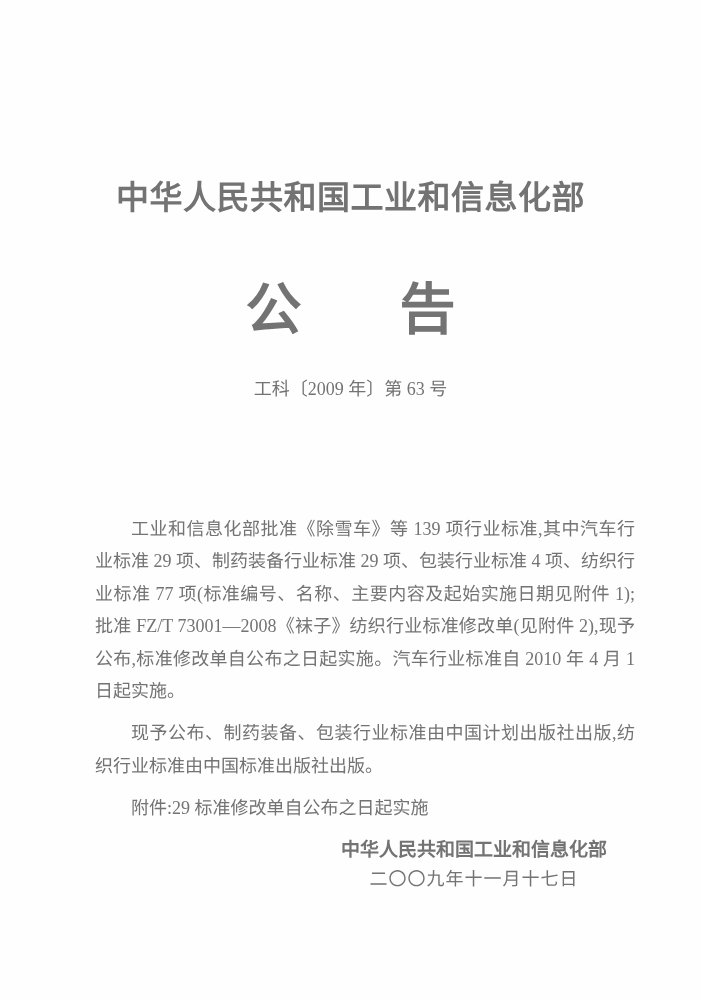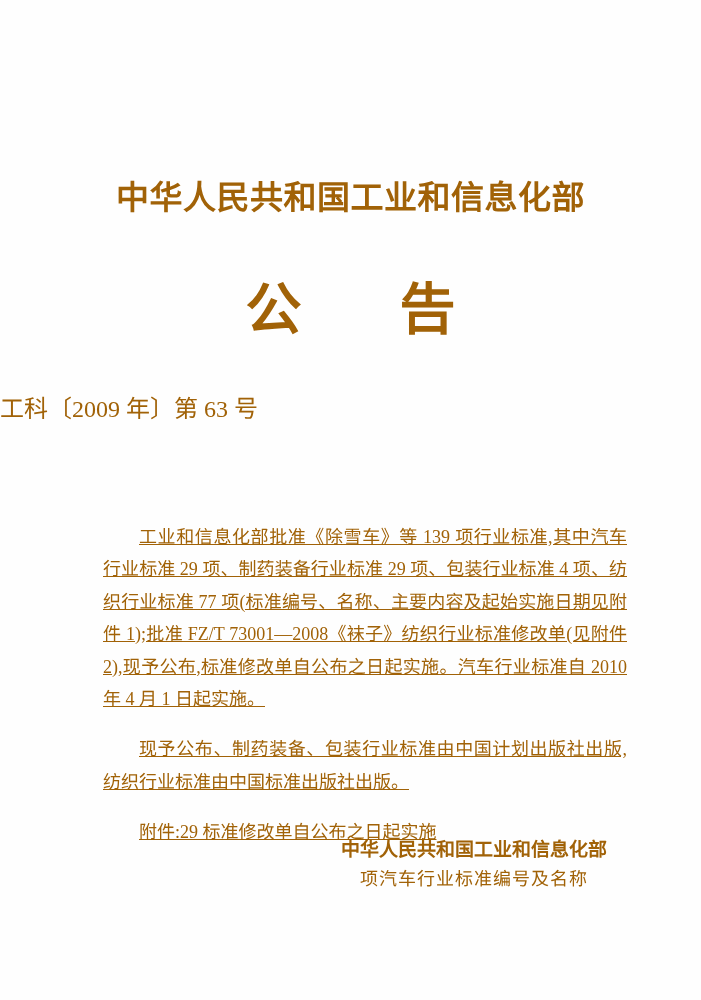--- a/index.html
+++ b/index.html
@@ -13,7 +13,7 @@
     height: 1000px;
     margin: 0 auto;
     background: #fefefe;
-    color: #a16207;
+    color: #737373;
     font-family: "Liberation Serif", "DejaVu Serif", serif;
     overflow: hidden;
   }

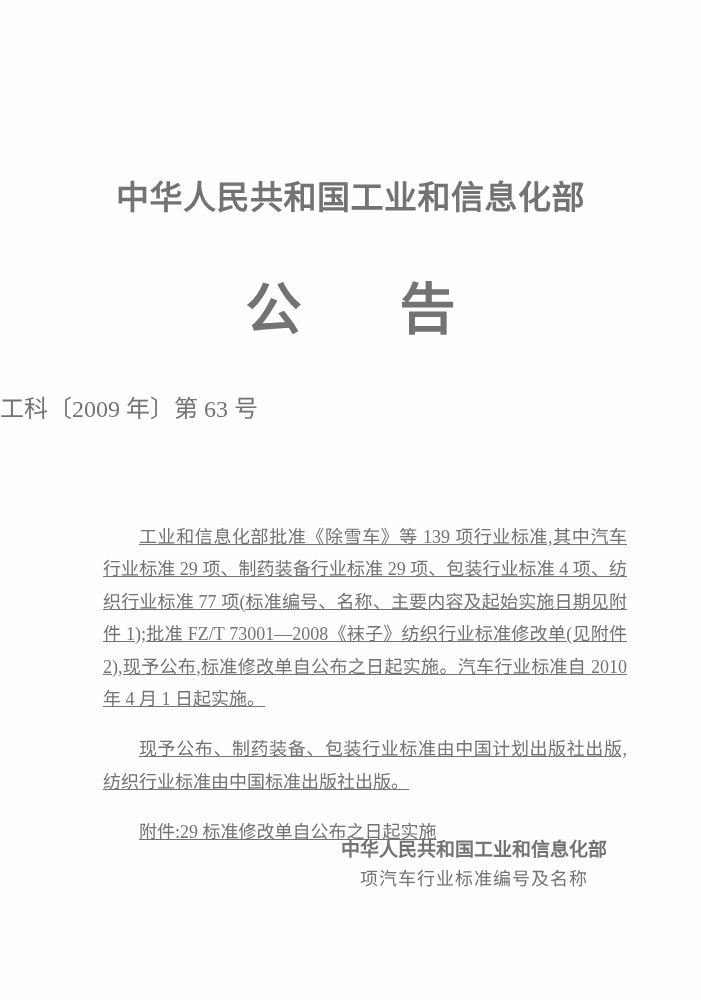--- a/index.html
+++ b/index.html
@@ -46,11 +46,11 @@
   
   .doc-number {
     position: absolute;
-    top: 394px;
+    top: 378px;
     left: 0;
     width: 100%;
-    text-align: left;
-    font-size: 24px;
+    text-align: center;
+    font-size: 18px;
     line-height: 1.3;
     white-space: nowrap;
   }

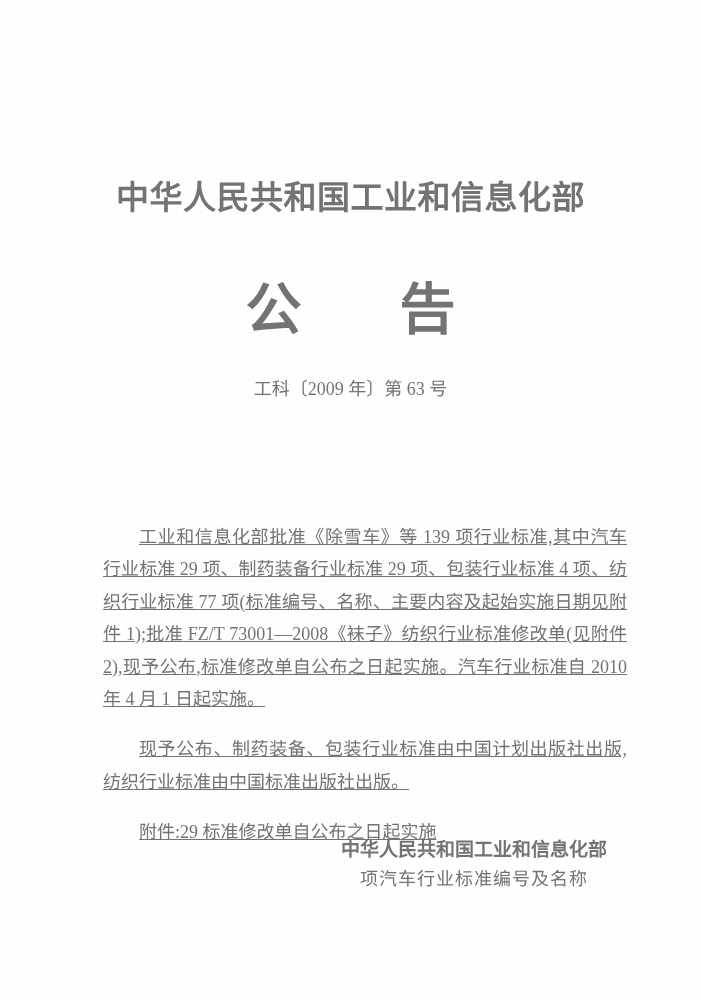--- a/index.html
+++ b/index.html
@@ -64,9 +64,8 @@
     line-height: 32.4px;
   }
   .body-text p {
-    margin: 18px;
+    margin: 10px;
     text-indent: 2em;
-    text-decoration: underline;
   }
   .body-text p.justified {
     text-align: justify;

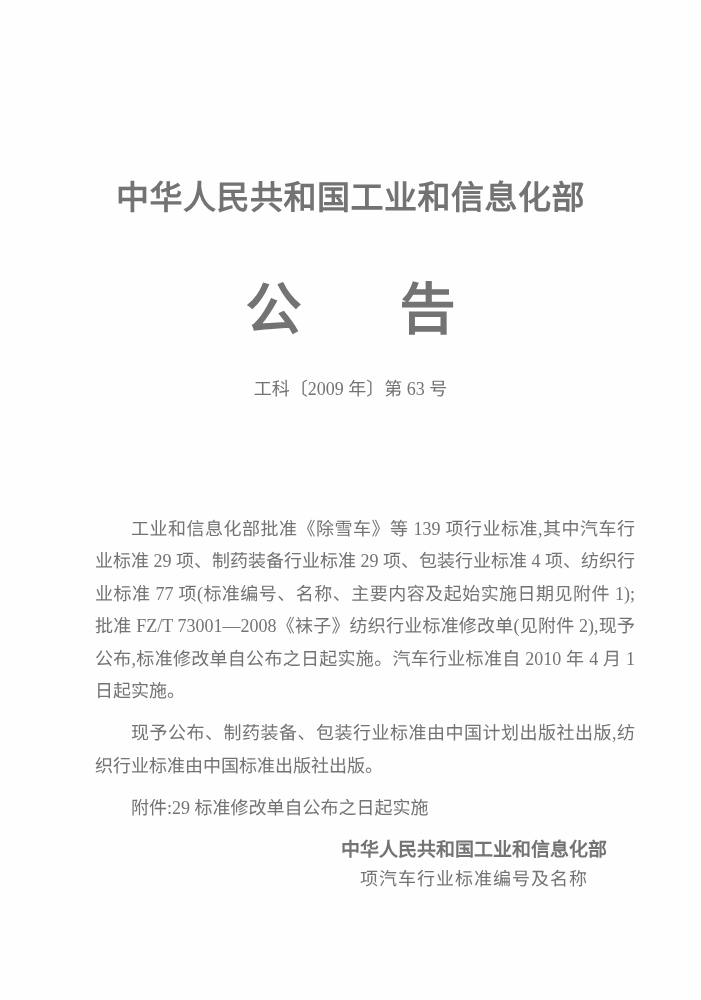--- a/index.html
+++ b/index.html
@@ -114,7 +114,7 @@
 
   <div class="signature">
     <div class="signature-name">中华人民共和国工业和信息化部</div>
-    <div class="signature-date">项汽车行业标准编号及名称</div>
+    <div class="signature-date">二〇〇九年十一月十七日</div>
   </div>
 
 </div>

